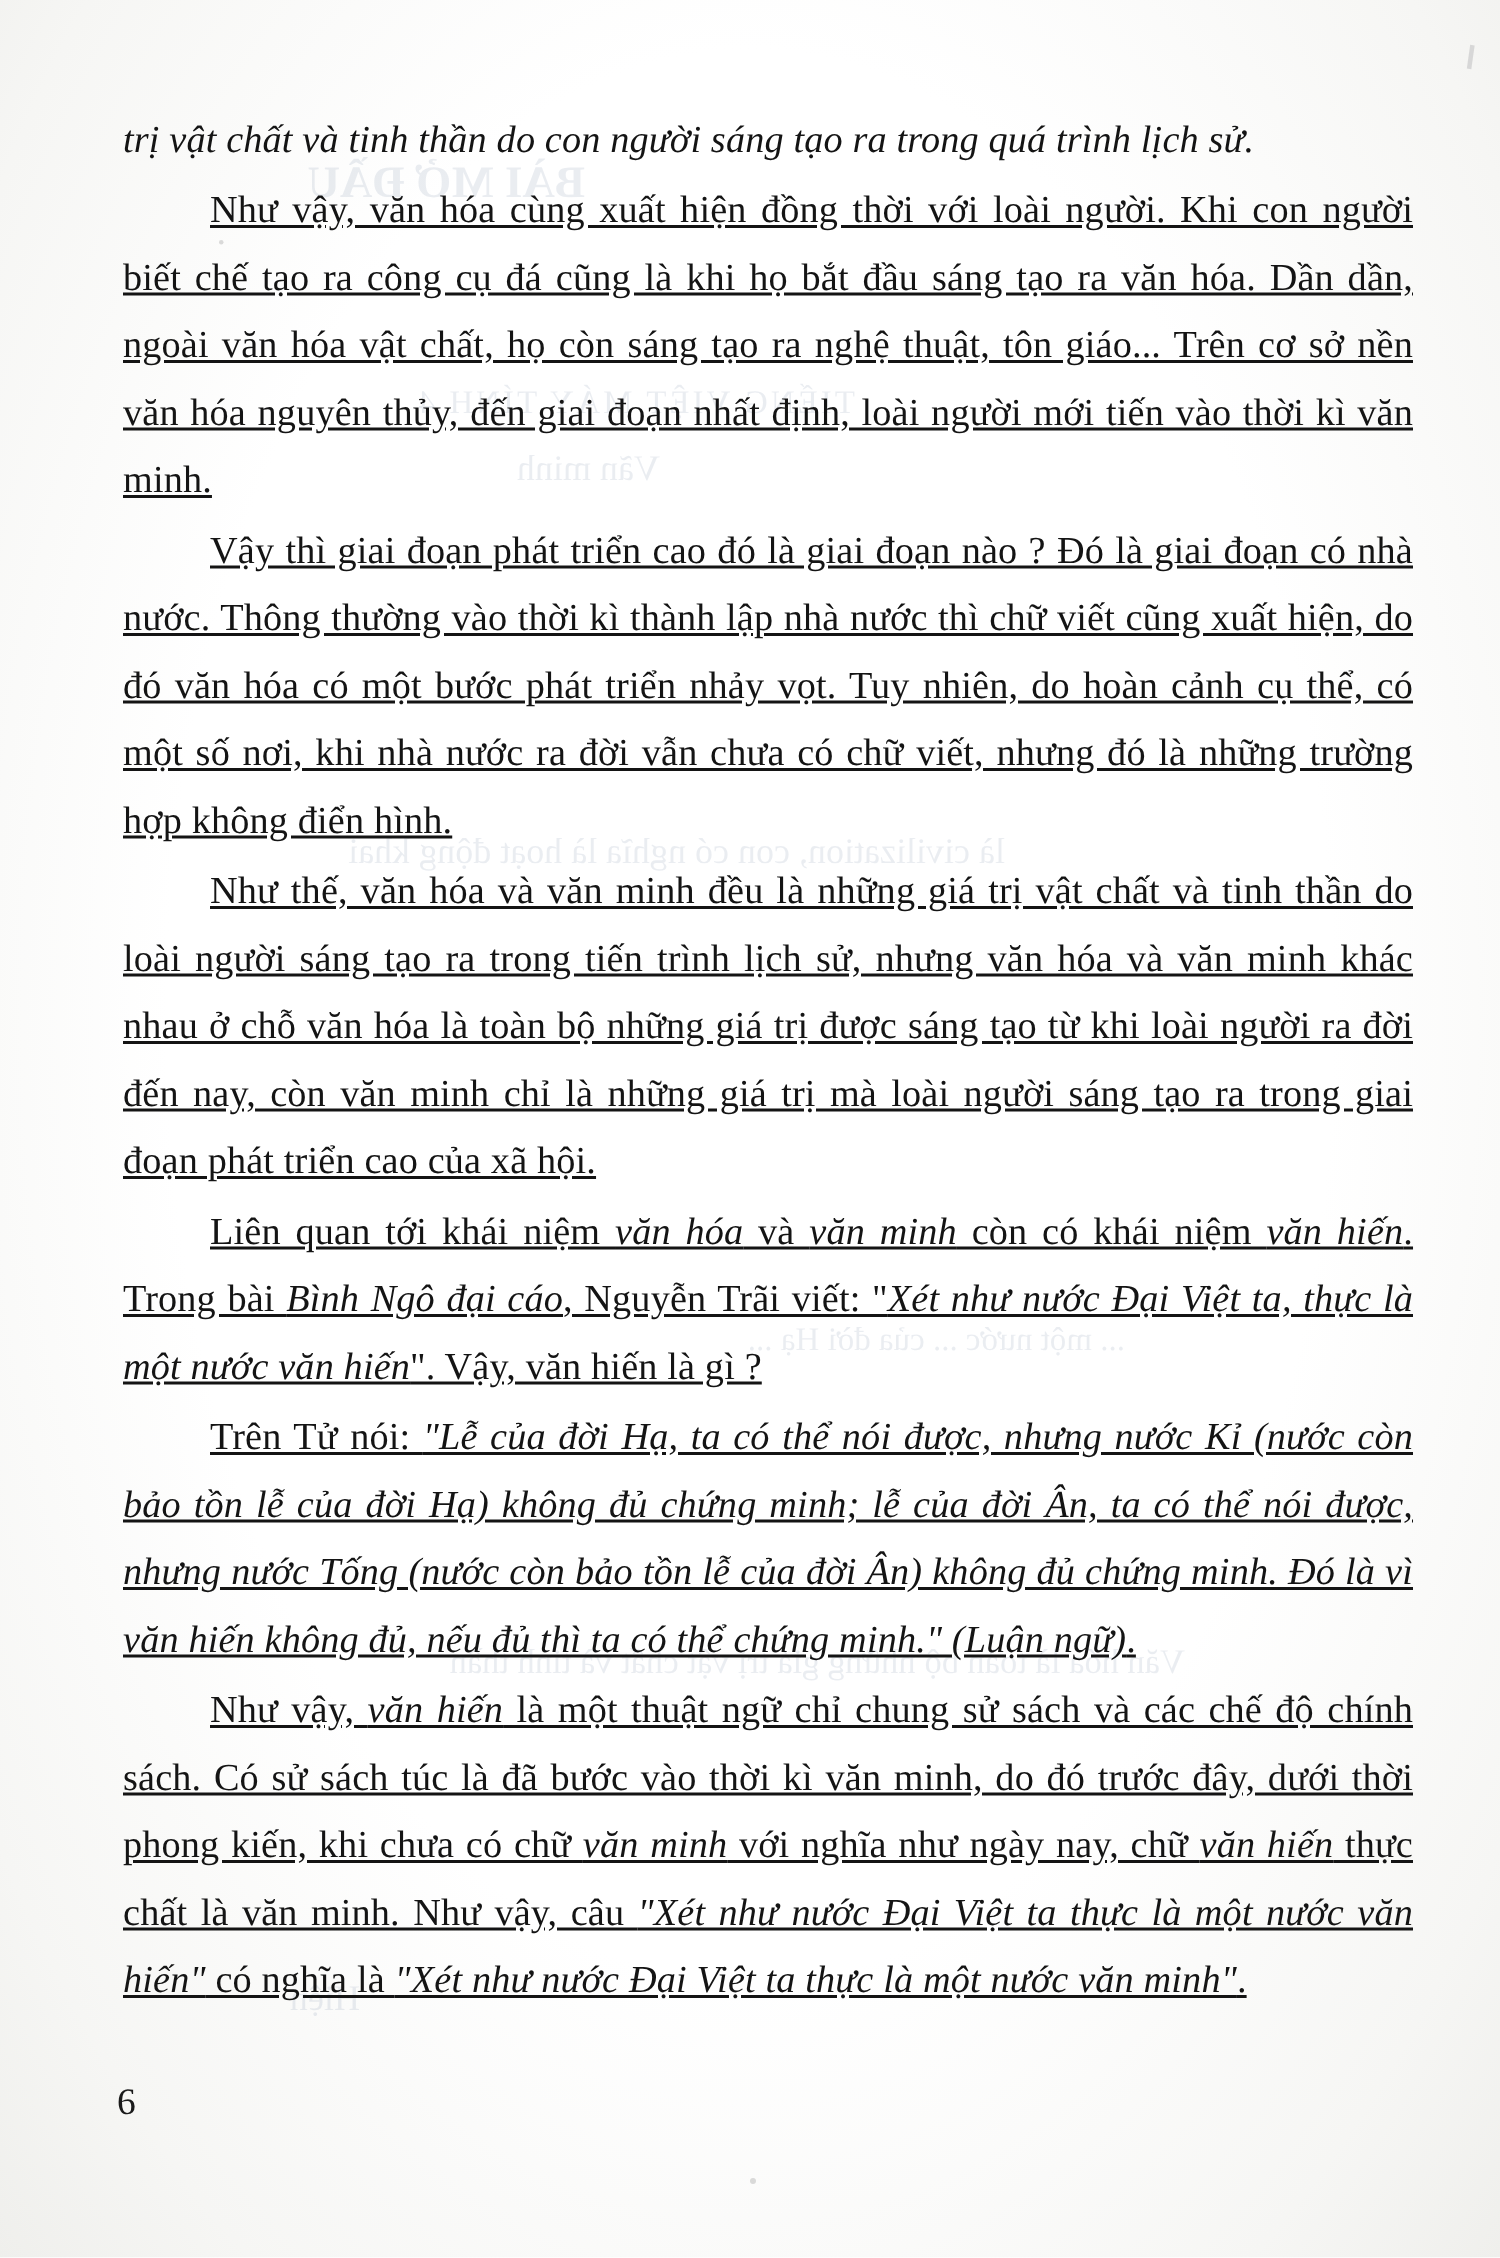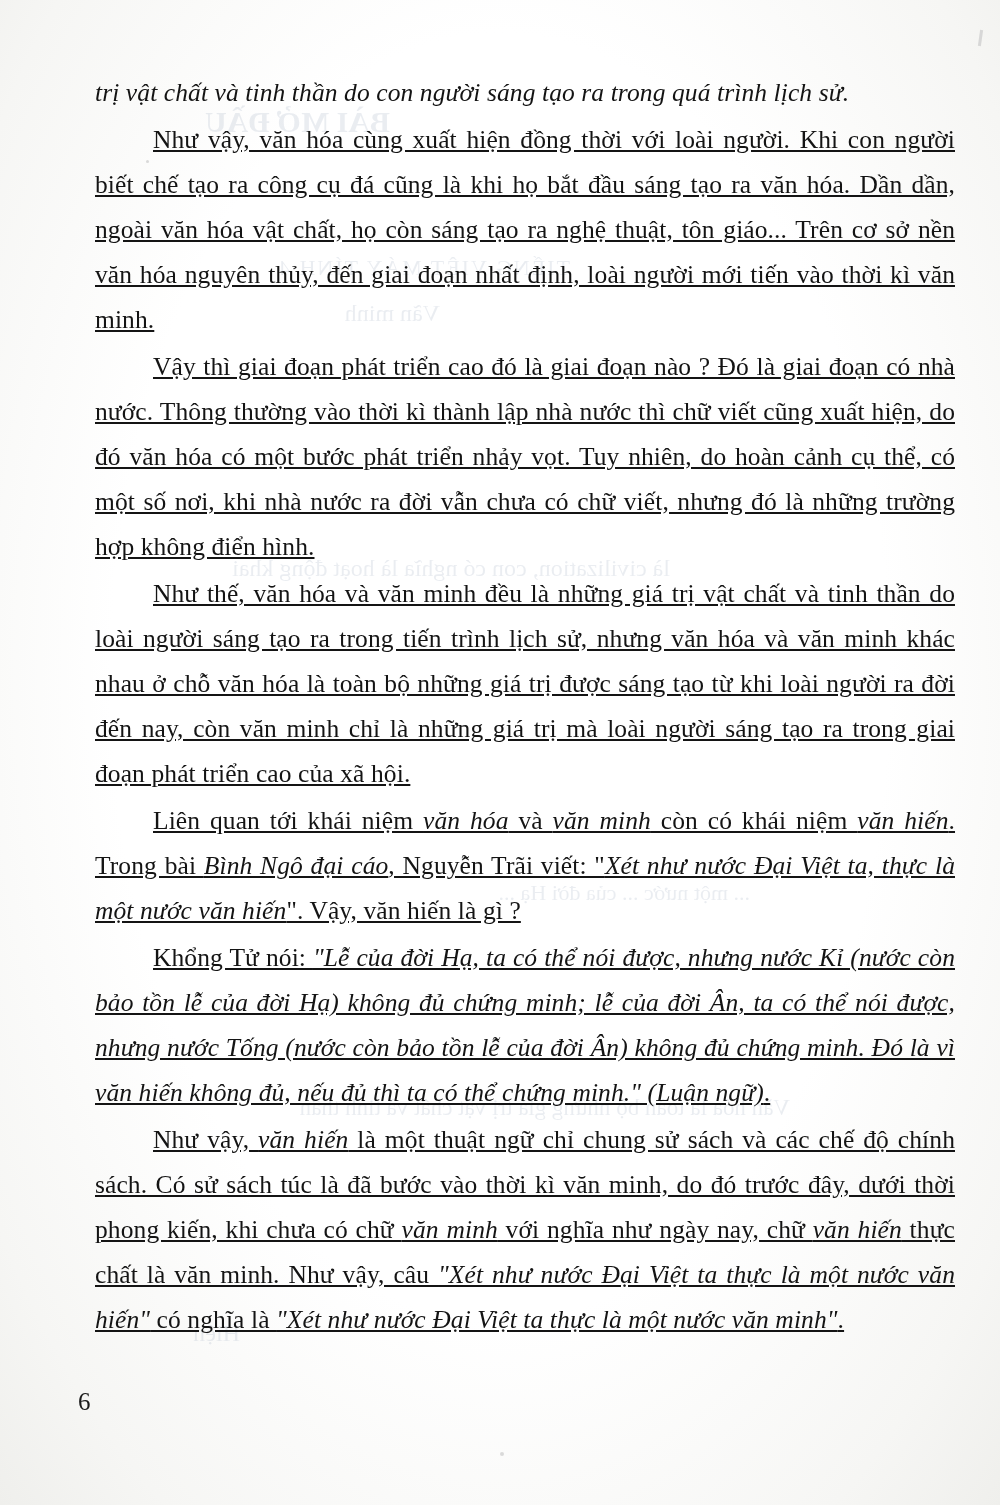--- a/index.html
+++ b/index.html
@@ -42,7 +42,7 @@
 
   .content {
     position: absolute;
-    left: 95px;
+    left: 82px;
     top: 70px;
     width: 860px;
   }

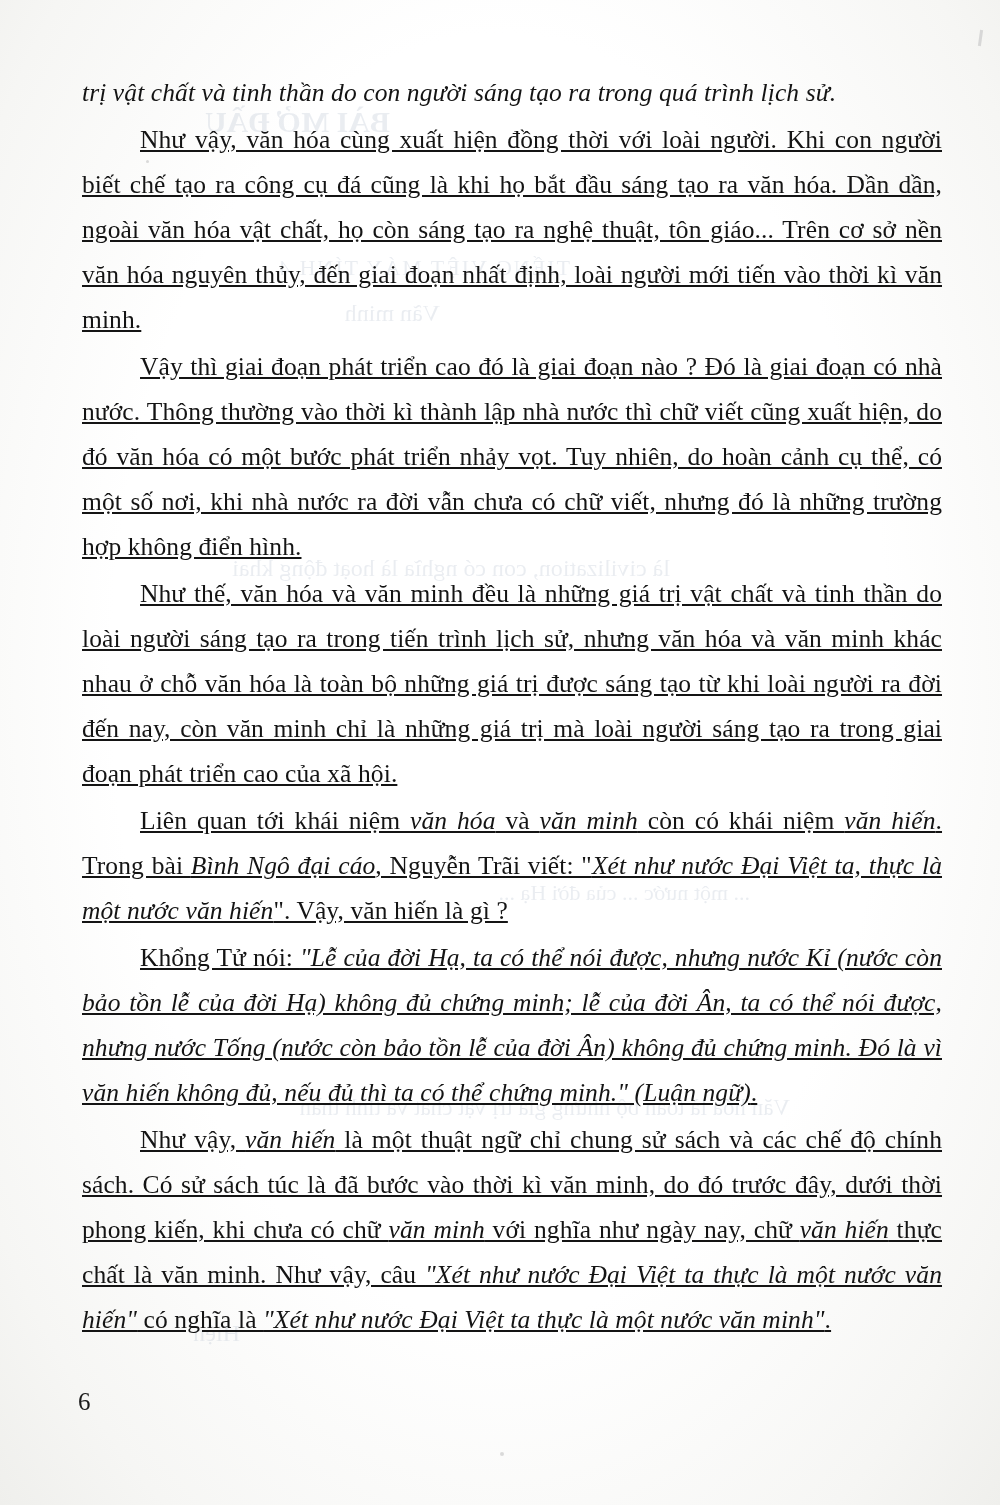--- a/index.html
+++ b/index.html
@@ -125,7 +125,7 @@
 
     <p class="para indent"><span>Liên quan tới khái niệm </span><span class="it">văn hóa</span><span> và </span><span class="it">văn minh</span><span> còn có khái niệm </span><span class="it">văn hiến</span><span>. Trong bài </span><span class="it">Bình Ngô đại cáo</span><span>, Nguyễn Trãi viết: "</span><span class="it">Xét như nước Đại Việt ta, thực là một nước văn hiến</span><span>". Vậy, văn hiến là gì ?</span></p>
 
-    <p class="para indent"><span>Khổng Tử nói: </span><span class="it">"Lễ của đời Hạ, ta có thể nói được, nhưng nước Kỉ (nước còn bảo tồn lễ của đời Hạ) không đủ chứng minh; lễ của đời Ân, ta có thể nói được, nhưng nước Tống (nước còn bảo tồn lễ của đời Ân) không đủ chứng minh. Đó là vì văn hiến không đủ, nếu đủ thì ta có thể chứng minh." (Luận ngữ)</span><span>.</span></p>
+    <p class="para indent"><span>Trên Tử nói: </span><span class="it">"Lễ của đời Hạ, ta có thể nói được, nhưng nước Kỉ (nước còn bảo tồn lễ của đời Hạ) không đủ chứng minh; lễ của đời Ân, ta có thể nói được, nhưng nước Tống (nước còn bảo tồn lễ của đời Ân) không đủ chứng minh. Đó là vì văn hiến không đủ, nếu đủ thì ta có thể chứng minh." (Luận ngữ)</span><span>.</span></p>
 
     <p class="para indent"><span>Như vậy, </span><span class="it">văn hiến</span><span> là một thuật ngữ chỉ chung sử sách và các chế độ chính sách. Có sử sách túc là đã bước vào thời kì văn minh, do đó trước đây, dưới thời phong kiến, khi chưa có chữ </span><span class="it">văn minh</span><span> với nghĩa như ngày nay, chữ </span><span class="it">văn hiến</span><span> thực chất là văn minh. Như vậy, câu </span><span class="it">"Xét như nước Đại Việt ta thực là một nước văn hiến"</span><span> có nghĩa là </span><span class="it">"Xét như nước Đại Việt ta thực là một nước văn minh"</span><span>.</span></p>
 

